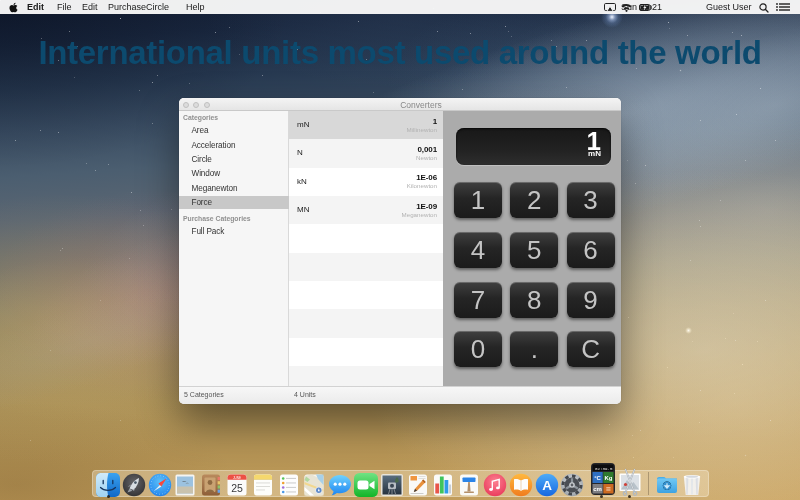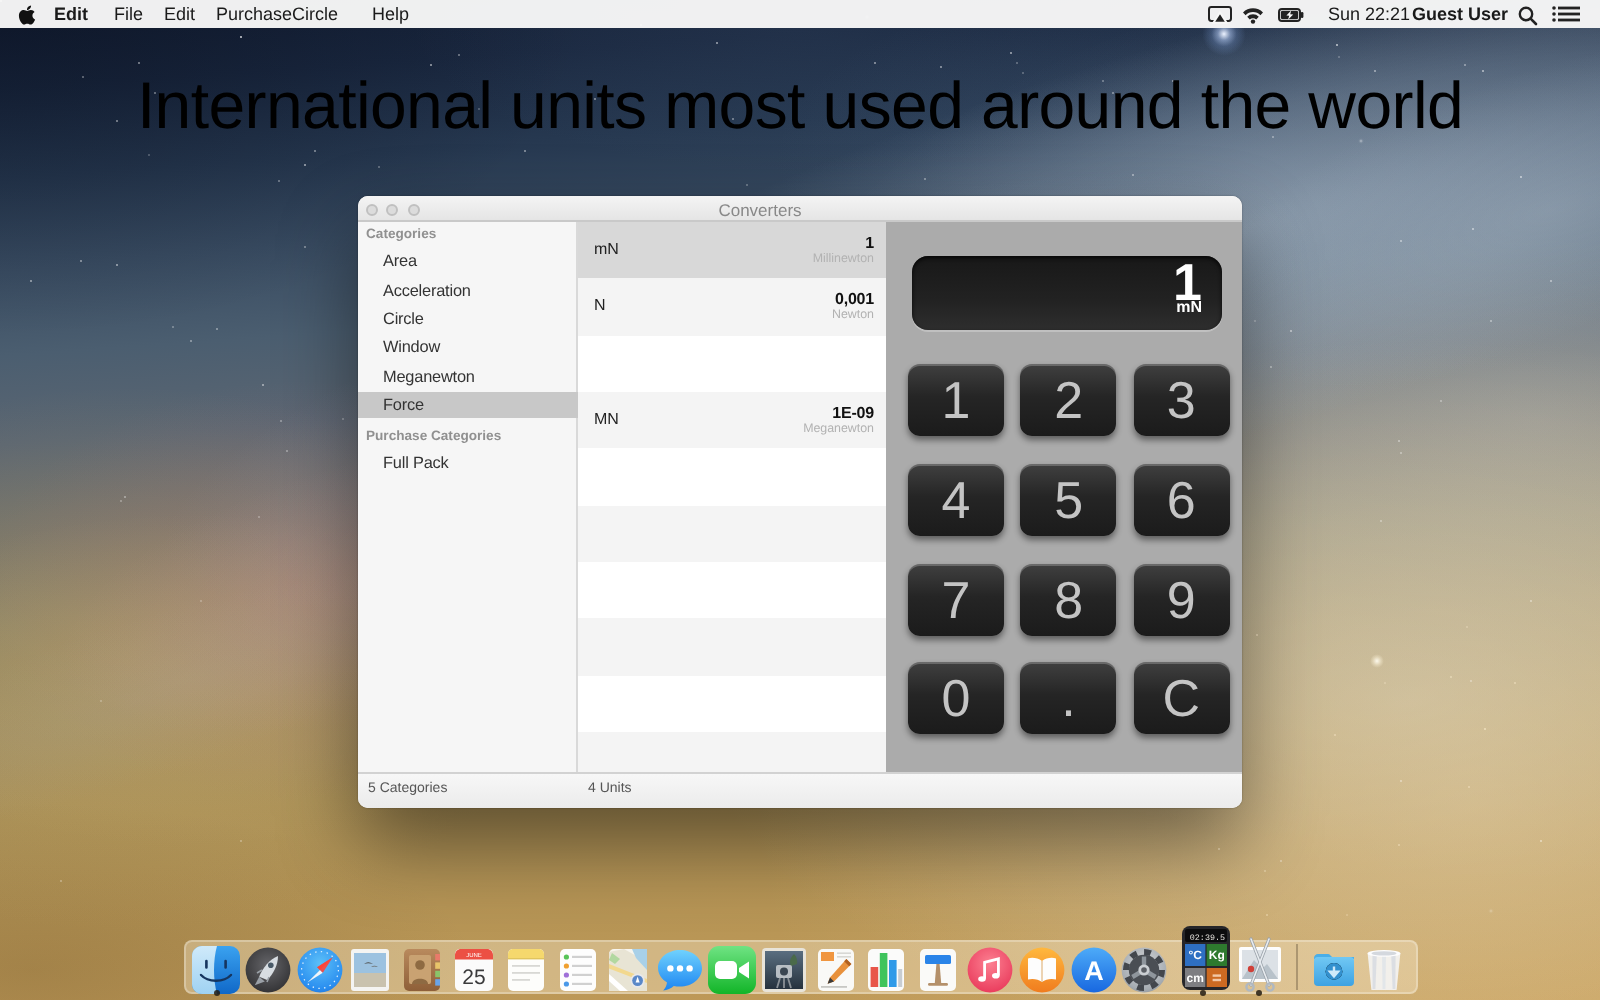--- a/index.html
+++ b/index.html
@@ -168,7 +168,7 @@
       <rect x="1.4" y="1.4" width="8.7" height="4.2" rx="0.8" fill="#222"></rect>
       <path d="M6.6 1.2 L4.2 3.7 L5.6 3.9 L5 5.9 L7.6 3.3 L6.1 3.1 Z" fill="#f7f7f7"></path>
     </svg>
-  <div class="mi" style="left:664px">Sun 22:21</div>
+  <div class="mi" style="left:621px">Sun 22:21</div>
   <div class="mi" style="left:706px;font-weight:bold">Guest User</div>
   <svg class="mi" style="left:759px;top:2.5px" width="10" height="10" viewBox="0 0 10 10">
       <circle cx="4" cy="4" r="3.1" fill="none" stroke="#222" stroke-width="1.2"></circle>

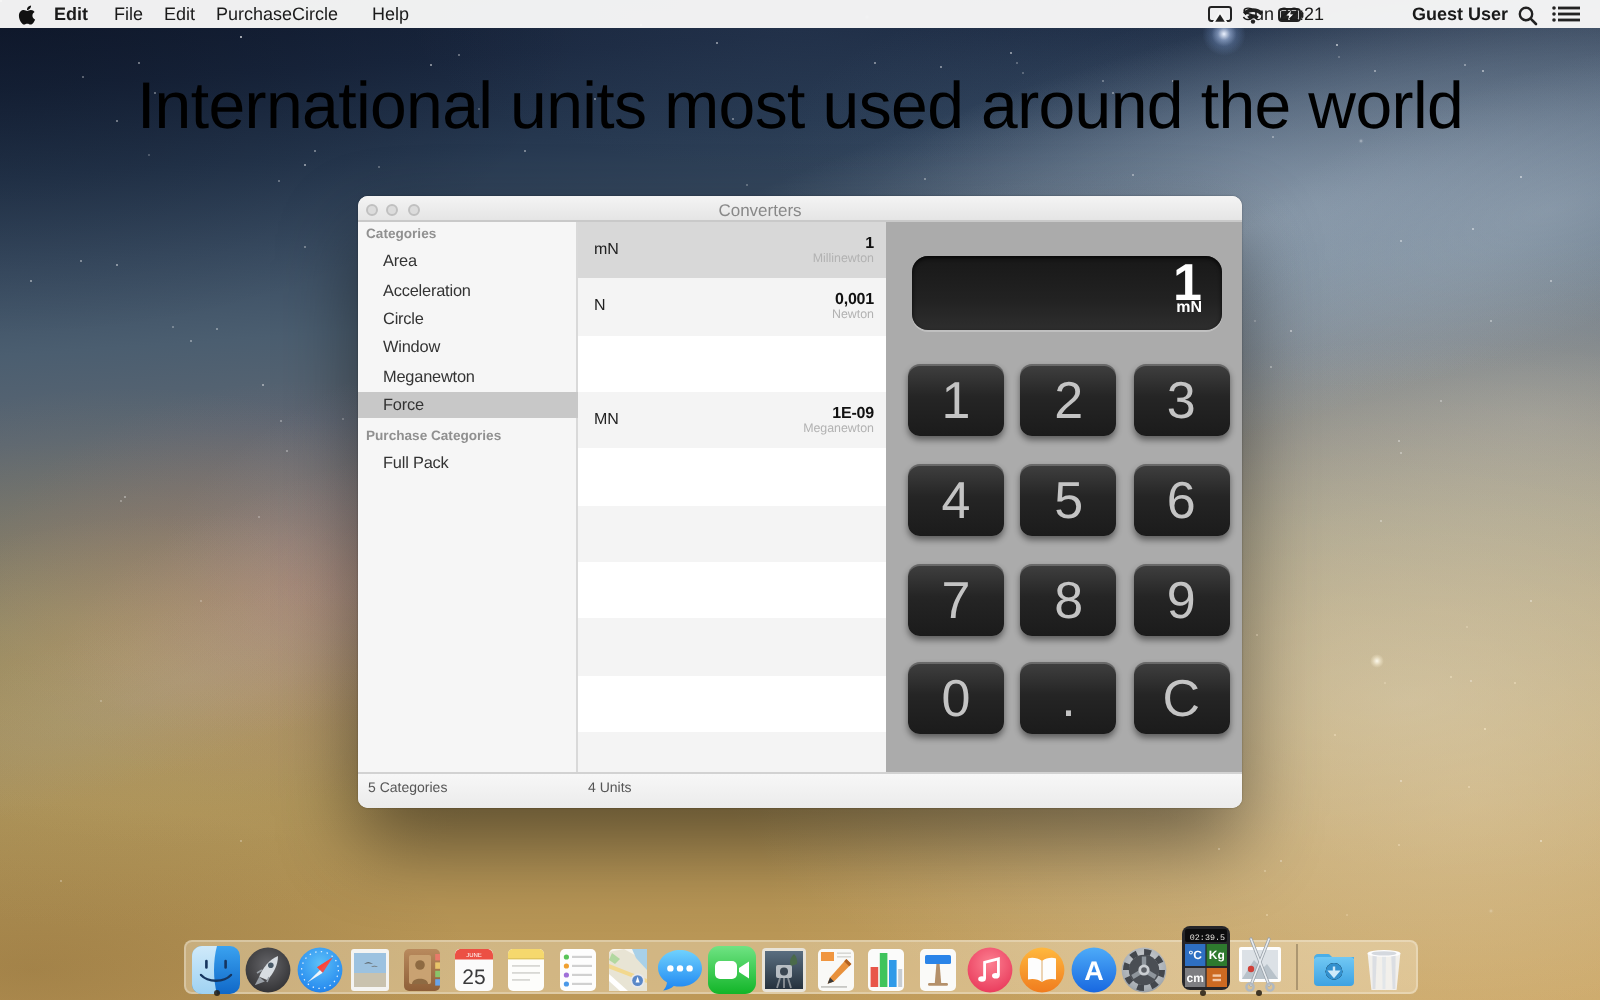--- a/index.html
+++ b/index.html
@@ -169,7 +169,7 @@
       <path d="M6.6 1.2 L4.2 3.7 L5.6 3.9 L5 5.9 L7.6 3.3 L6.1 3.1 Z" fill="#f7f7f7"></path>
     </svg>
   <div class="mi" style="left:621px">Sun 22:21</div>
-  <div class="mi" style="left:706px;font-weight:bold">Guest User</div>
+  <div class="mi" style="left:706px;font-weight:normal">Guest User</div>
   <svg class="mi" style="left:759px;top:2.5px" width="10" height="10" viewBox="0 0 10 10">
       <circle cx="4" cy="4" r="3.1" fill="none" stroke="#222" stroke-width="1.2"></circle>
       <line x1="6.3" y1="6.3" x2="9" y2="9" stroke="#222" stroke-width="1.3" stroke-linecap="round"></line>

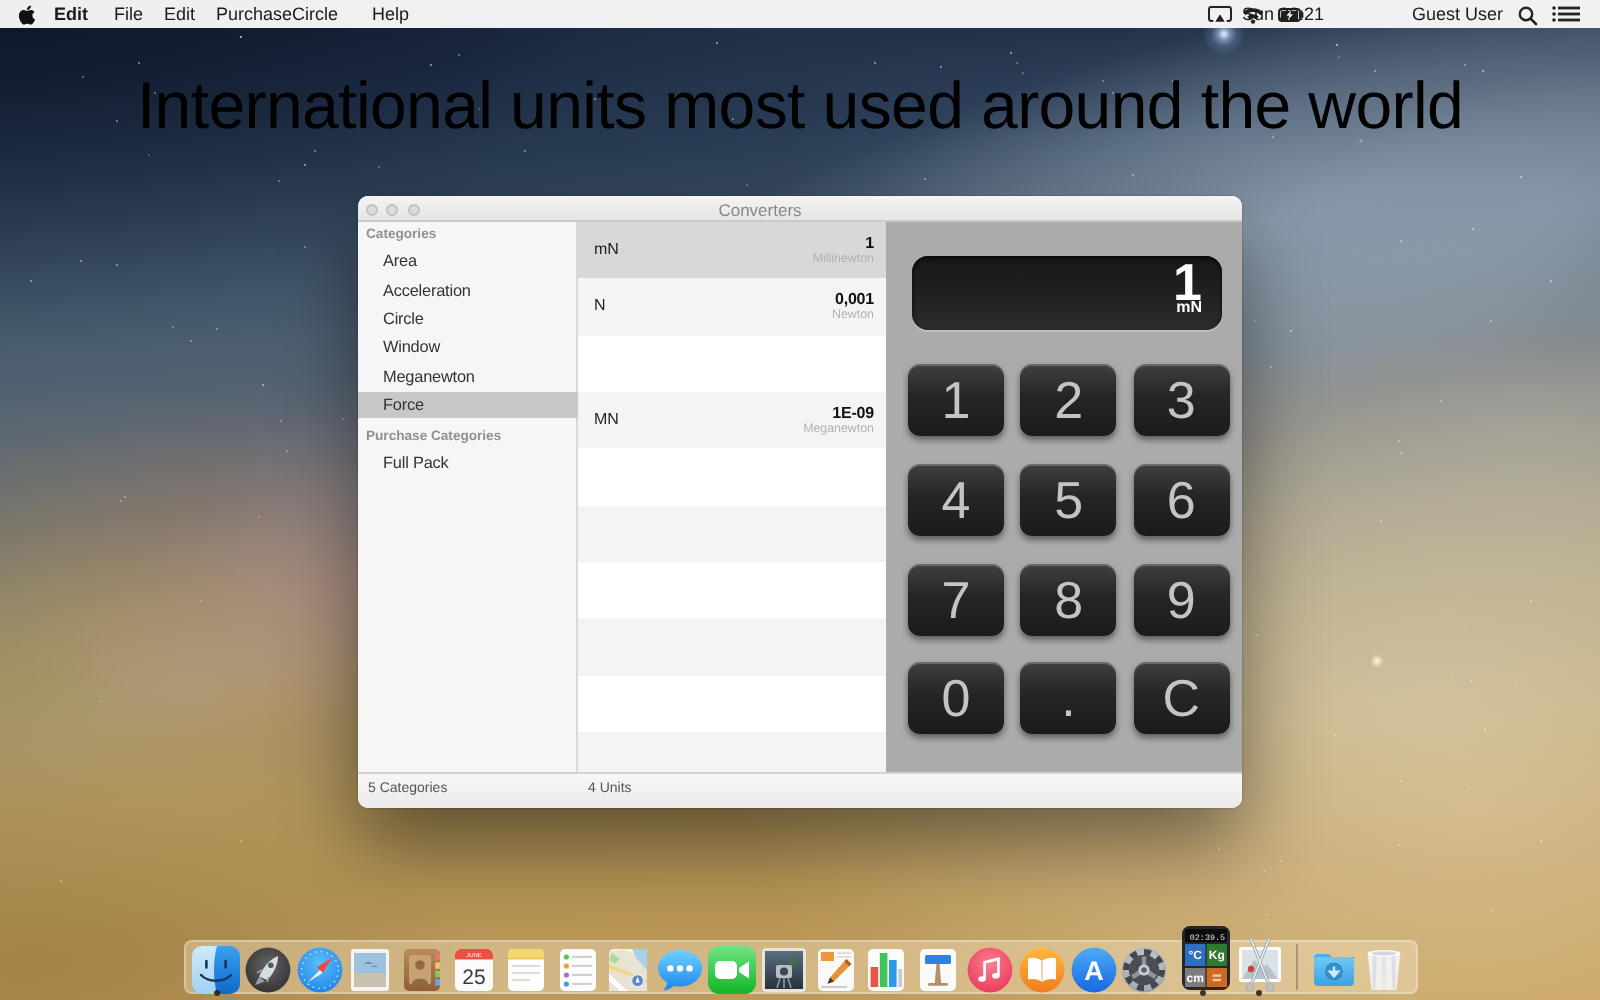--- a/index.html
+++ b/index.html
@@ -21,7 +21,7 @@
 box-shadow:120px 18px 0 rgba(255,255,255,.8),215px 32px 0 rgba(255,255,255,.6),320px 12px 0 rgba(255,255,255,.7),433px 8px 1px rgba(255,255,255,.9),505px 26px 0 rgba(255,255,255,.6),586px 40px 0 rgba(255,255,255,.5),668px 22px 0 rgba(255,255,255,.7),741px 35px 0 rgba(255,255,255,.6),58px 60px 0 rgba(255,255,255,.5),152px 82px 0 rgba(255,255,255,.6),262px 75px 0 rgba(255,255,255,.5),680px 70px 1px rgba(255,255,255,.9),760px 88px 0 rgba(255,255,255,.6),40px 130px 0 rgba(255,255,255,.5),95px 170px 0 rgba(255,255,255,.45),140px 210px 0 rgba(255,255,255,.4),60px 250px 0 rgba(255,255,255,.35),700px 120px 0 rgba(255,255,255,.5),745px 160px 0 rgba(255,255,255,.45),775px 140px 0 rgba(255,255,255,.5),720px 200px 0 rgba(255,255,255,.4),690px 260px 0 rgba(255,255,255,.4),765px 300px 0 rgba(255,255,255,.45),735px 340px 0 rgba(255,255,255,.4),700px 390px 0 rgba(255,255,255,.45),770px 420px 0 rgba(255,255,255,.5),745px 455px 1px rgba(255,255,255,.6),640px 430px 0 rgba(255,255,255,.4),100px 300px 0 rgba(255,255,255,.3),50px 350px 0 rgba(255,255,255,.3),120px 420px 0 rgba(255,255,255,.35),30px 440px 0 rgba(255,255,255,.35),334px 258px 0 rgba(255,255,255,0.3),669px 28px 0 rgba(255,255,255,0.28),551px 40px 0 rgba(255,255,255,0.38),62px 248px 0 rgba(255,255,255,0.43),41px 38px 0 rgba(255,255,255,0.4),74px 77px 0 rgba(255,255,255,0.28),437px 31px 0 rgba(255,255,255,0.54),129px 258px 0 rgba(255,255,255,0.33),645px 165px 0 rgba(255,255,255,0.58),593px 165px 0 rgba(255,255,255,0.39),229px 27px 0 rgba(255,255,255,0.44),139px 90px 0 rgba(255,255,255,0.4),556px 46px 0 rgba(255,255,255,0.45),576px 224px 0 rgba(255,255,255,0.49),108px 164px 0 rgba(255,255,255,0.45),195px 111px 0 rgba(255,255,255,0.28),732px 32px 0 rgba(255,255,255,0.45),636px 68px 0 rgba(255,255,255,0.42),547px 125px 0 rgba(255,255,255,0.52),479px 165px 0 rgba(255,255,255,0.57),373px 92px 0 rgba(255,255,255,0.34),187px 194px 0 rgba(255,255,255,0.52),86px 163px 0 rgba(255,255,255,0.36),509px 240px 0 rgba(255,255,255,0.37),462px 89px 0 rgba(255,255,255,0.46),77px 46px 0 rgba(255,255,255,0.43),171px 209px 0 rgba(255,255,255,0.37),503px 123px 0 rgba(255,255,255,0.26),687px 35px 0 rgba(255,255,255,0.52),589px 218px 0 rgba(255,255,255,0.56),324px 103px 0 rgba(255,255,255,0.49),611px 143px 0 rgba(255,255,255,0.45),470px 33px 0 rgba(255,255,255,0.54),279px 137px 0 rgba(255,255,255,0.49),69px 31px 0 rgba(255,255,255,0.51),320px 181px 0 rgba(255,255,255,0.45),700px 226px 0 rgba(255,255,255,0.41),736px 114px 0 rgba(255,255,255,0.56),358px 21px 0 rgba(255,255,255,0.58),366px 59px 0 rgba(255,255,255,0.46),508px 31px 0 rgba(255,255,255,0.33),297px 49px 0 rgba(255,255,255,0.51),410px 116px 0 rgba(255,255,255,0.57),511px 36px 0 rgba(255,255,255,0.31),414px 156px 0 rgba(255,255,255,0.35),143px 225px 0 rgba(255,255,255,0.4),566px 87px 0 rgba(255,255,255,0.5),370px 190px 0 rgba(255,255,255,0.56),239px 54px 0 rgba(255,255,255,0.28),157px 75px 0 rgba(255,255,255,0.48),15px 140px 0 rgba(255,255,255,0.54),189px 83px 0 rgba(255,255,255,0.35),152px 123px 0 rgba(255,255,255,0.44),627px 160px 0 rgba(255,255,255,0.36),131px 192px 0 rgba(255,255,255,0.55),635px 183px 0 rgba(255,255,255,0.49),58px 132px 0 rgba(255,255,255,0.56),699px 220px 0 rgba(255,255,255,0.45),410px 118px 0 rgba(255,255,255,0.39),496px 178px 0 rgba(255,255,255,0.39),628px 317px 0 rgba(255,240,210,0.64),692px 341px 0 rgba(255,240,210,0.34),733px 313px 0 rgba(255,240,210,0.34),725px 338px 0 rgba(255,240,210,0.49),673px 457px 0 rgba(255,240,210,0.31),633px 457px 0 rgba(255,240,210,0.43),742px 364px 0 rgba(255,240,210,0.63),734px 393px 0 rgba(255,240,210,0.47),609px 424px 0 rgba(255,240,210,0.65),699px 422px 0 rgba(255,240,210,0.47),601px 336px 0 rgba(255,240,210,0.34),667px 367px 0 rgba(255,240,210,0.47),757px 341px 0 rgba(255,240,210,0.48),632px 435px 0 rgba(255,240,210,0.43);}
 #menubar{position:absolute;left:0;top:0;width:800px;height:14px;background:rgba(247,247,247,0.97);font-size:9px;color:#1a1a1a;}
 .mi{position:absolute;top:2px;}
-#headline{position:absolute;left:0;top:34px;width:800px;text-align:center;color:#000000;font-size:33px;letter-spacing:-0.3px;font-weight:400;}
+#headline{position:absolute;left:0;top:34px;width:800px;text-align:center;color:#0c4a6e;font-size:33px;letter-spacing:-0.3px;font-weight:700;}
 
 #win{position:absolute;left:179px;top:98px;width:442px;height:306px;border-radius:5px;background:#fff;box-shadow:0 18px 40px rgba(0,0,0,0.45),0 0 1px rgba(0,0,0,0.35);}
 #titlebar{position:absolute;left:0;top:0;width:442px;height:13px;border-radius:5px 5px 0 0;background:linear-gradient(#f4f4f4,#e5e5e5);border-bottom:1px solid #c9c9c9;box-sizing:border-box;}

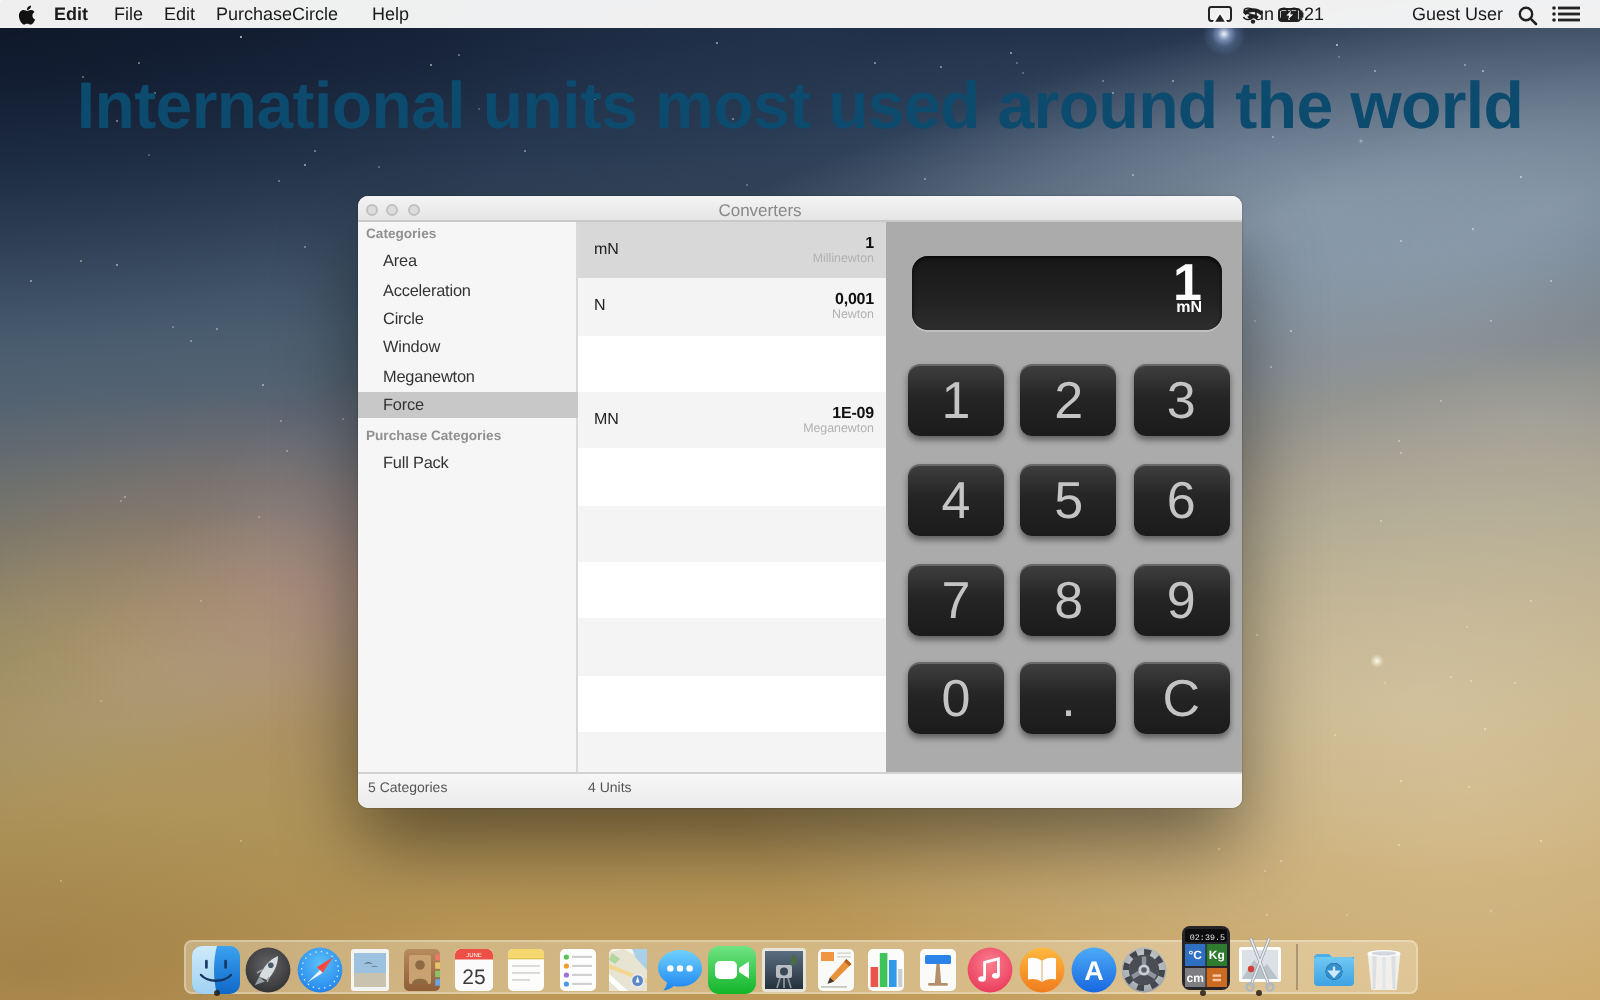--- a/index.html
+++ b/index.html
@@ -25,7 +25,7 @@
 
 #win{position:absolute;left:179px;top:98px;width:442px;height:306px;border-radius:5px;background:#fff;box-shadow:0 18px 40px rgba(0,0,0,0.45),0 0 1px rgba(0,0,0,0.35);}
 #titlebar{position:absolute;left:0;top:0;width:442px;height:13px;border-radius:5px 5px 0 0;background:linear-gradient(#f4f4f4,#e5e5e5);border-bottom:1px solid #c9c9c9;box-sizing:border-box;}
-#title{position:absolute;left:0;top:1.5px;width:402px;text-align:center;font-size:8.5px;color:#888;}
+#title{position:absolute;left:0;top:1.5px;width:402px;text-align:center;font-size:8.5px;color:#888;padding-left:41px;}
 .tl{position:absolute;top:3.7px;width:6px;height:6px;border-radius:50%;background:#dcdcdc;border:0.5px solid #c0c0c0;box-sizing:border-box;}
 #sidebar{position:absolute;left:0;top:13px;width:110px;height:275px;background:#f6f6f6;border-right:1px solid #d9d9d9;box-sizing:border-box;}
 .sh{position:absolute;left:4px;font-size:6.8px;font-weight:bold;color:#909090;letter-spacing:0px;}

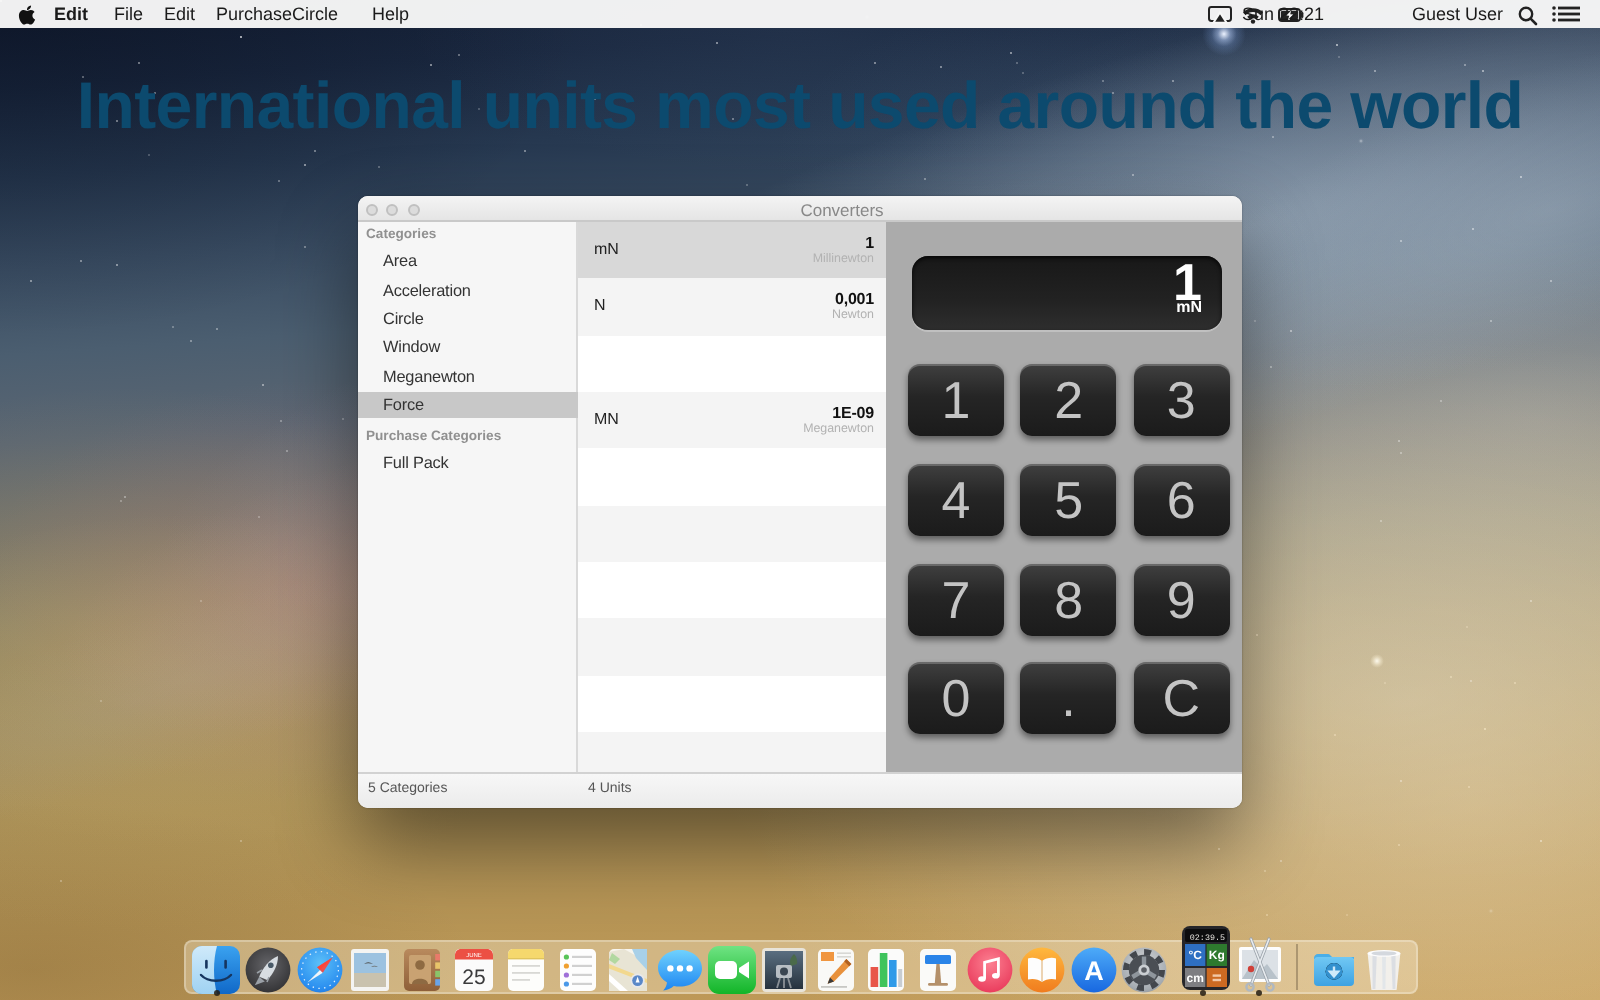--- a/index.html
+++ b/index.html
@@ -106,6 +106,11 @@
         <span class="rl">N</span>
         <span class="rv">0,001</span>
         <span class="rs">Newton</span>
+      </div>
+    <div class="row" style="top:56.7px;background:#fff">
+        <span class="rl">kN</span>
+        <span class="rv">1E-06</span>
+        <span class="rs">Kilonewton</span>
       </div>
     <div class="row" style="top:85.05px;background:#f4f4f4">
         <span class="rl">MN</span>

